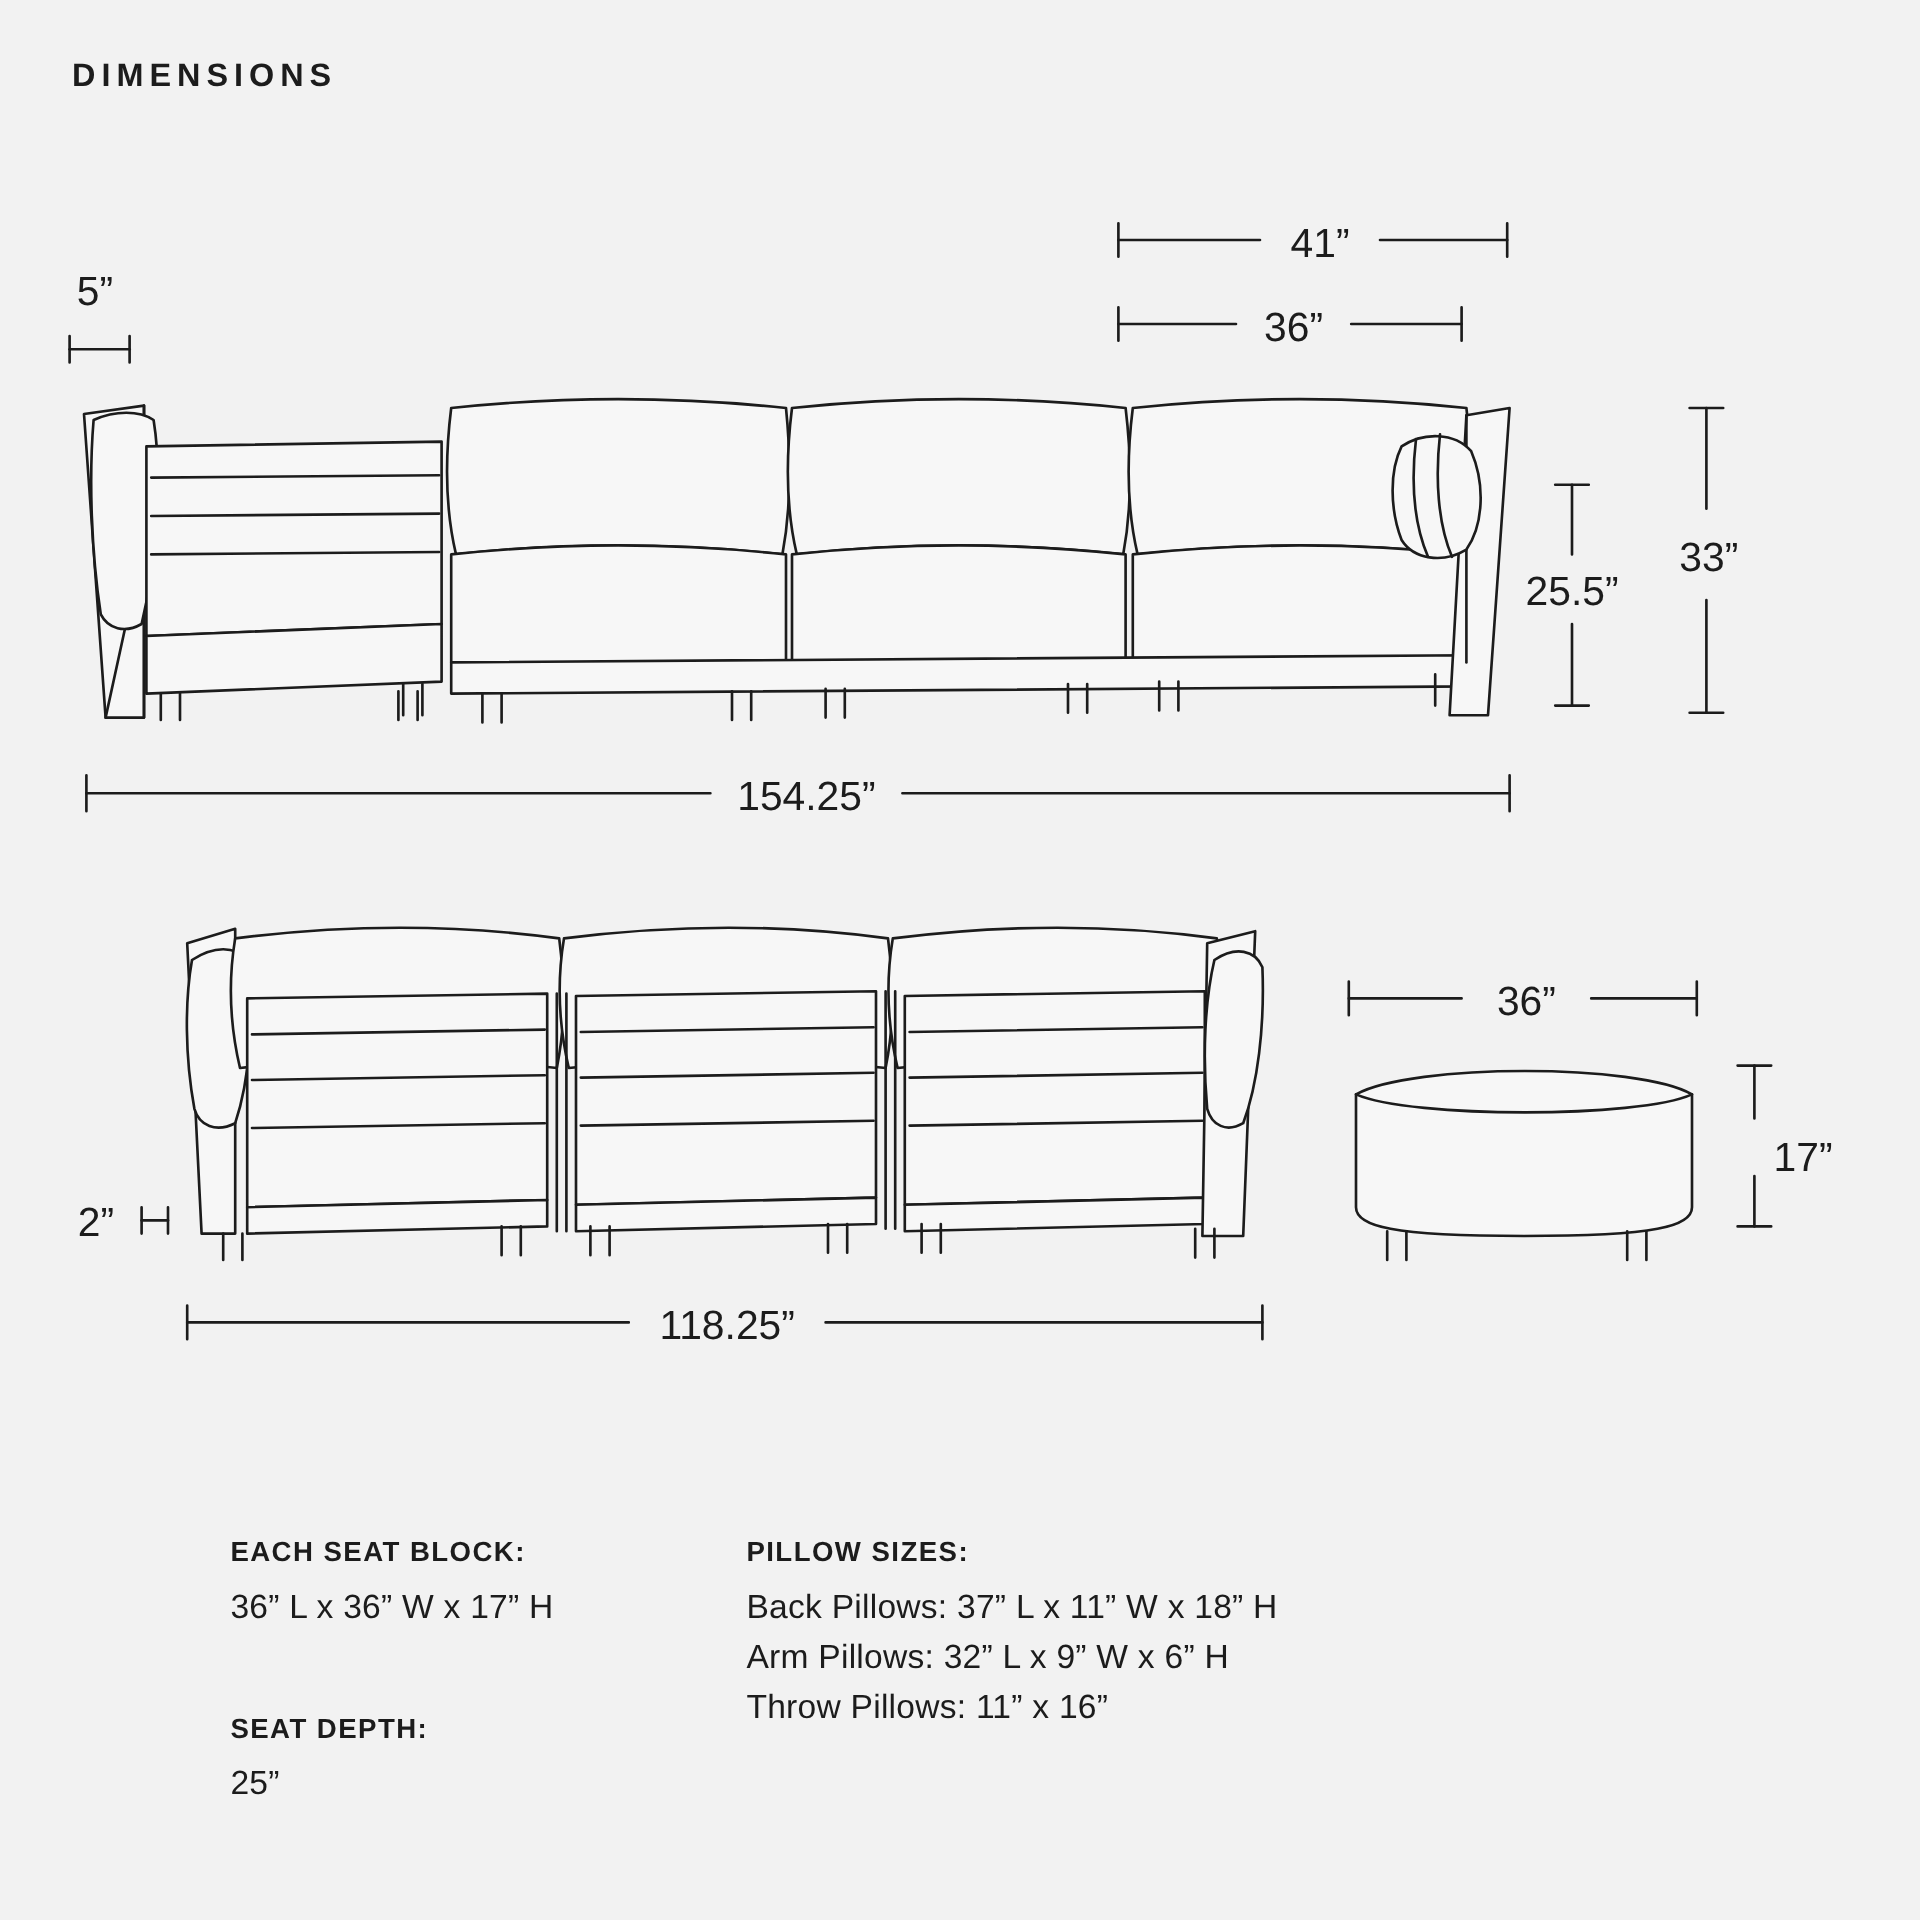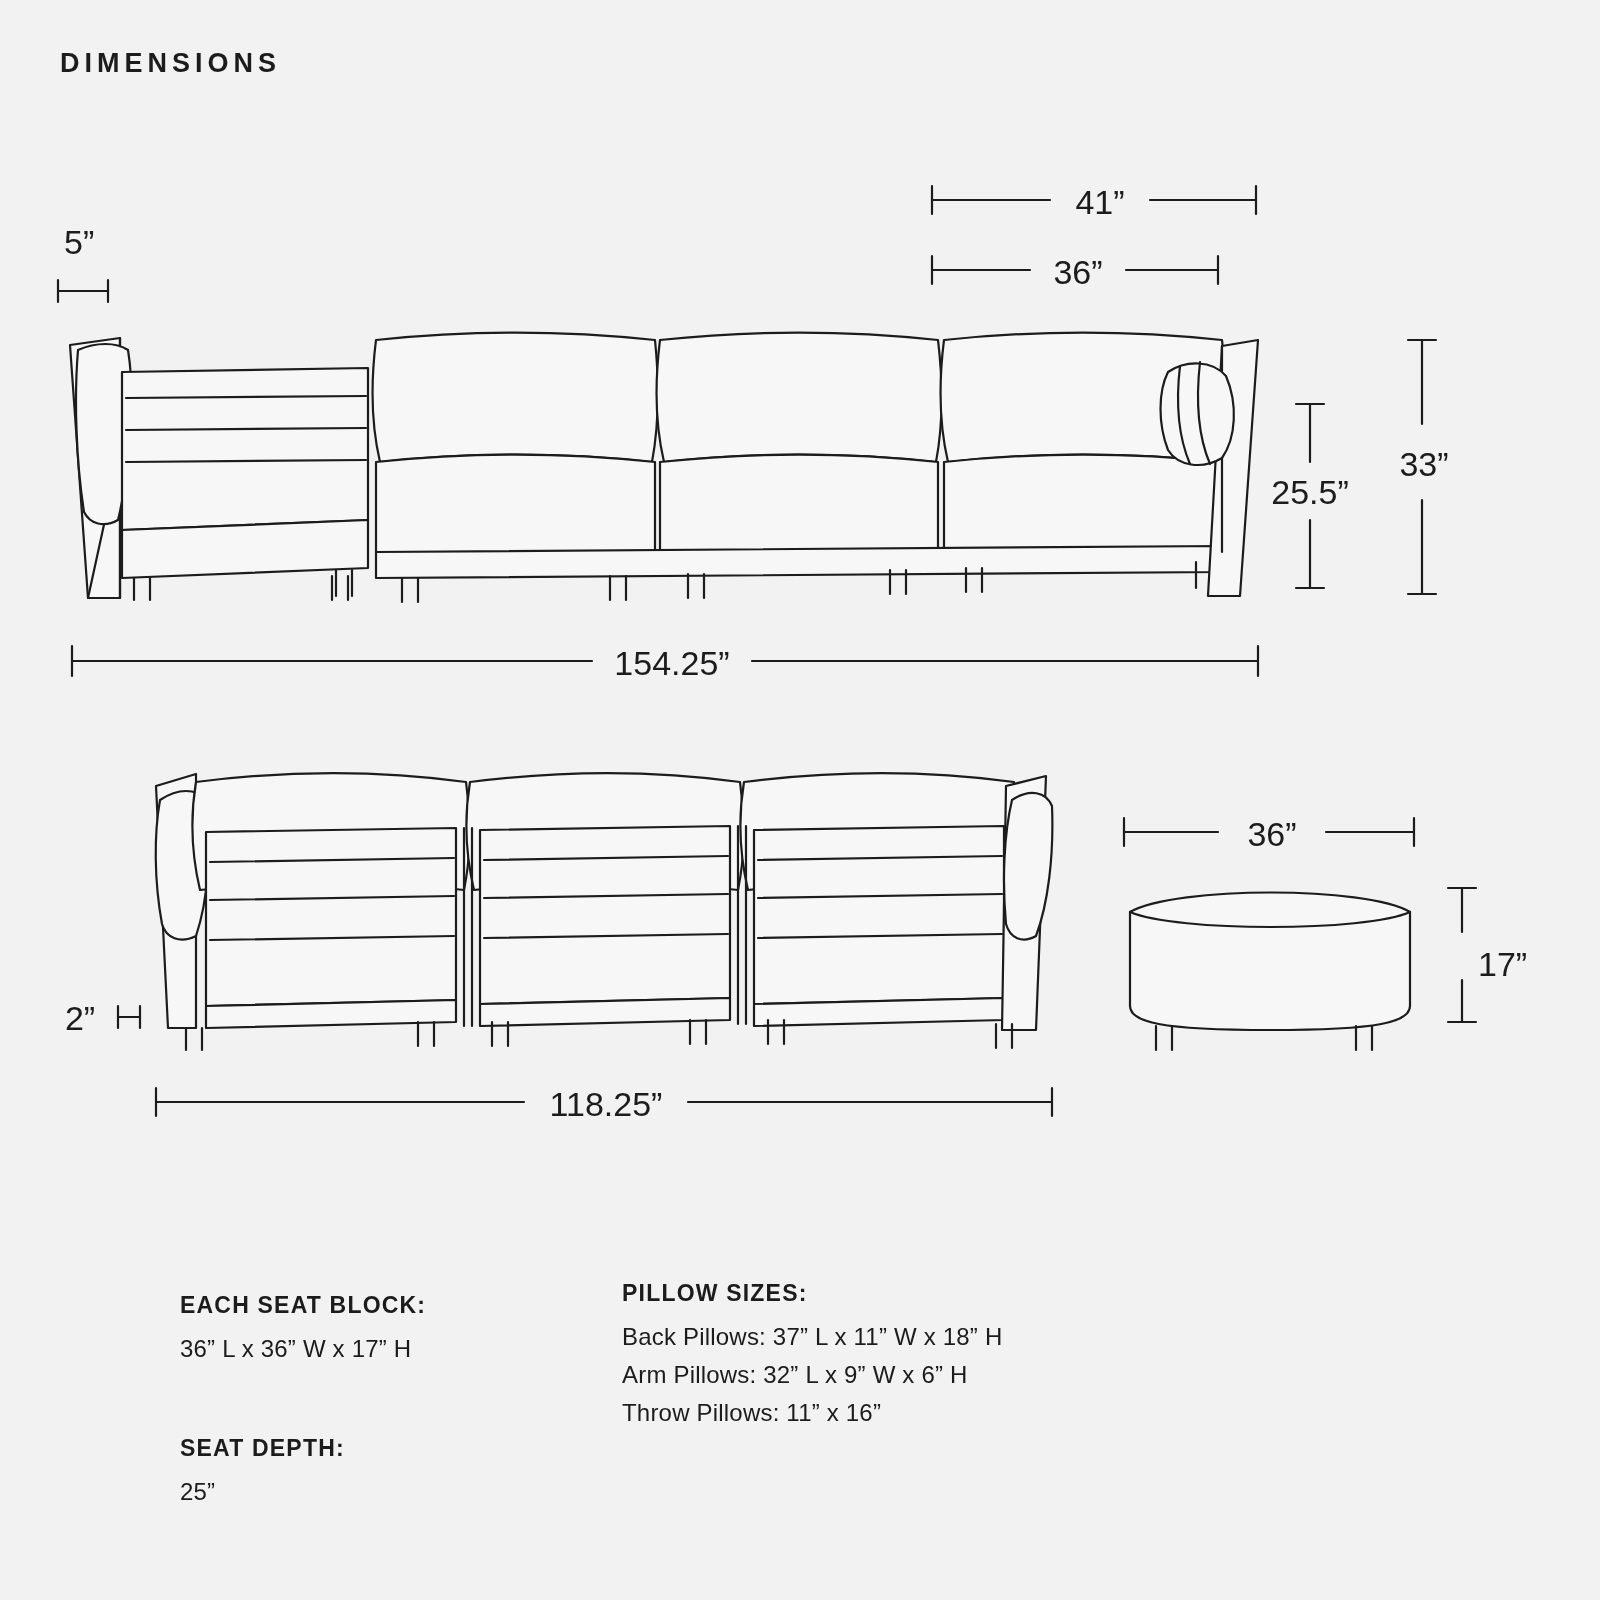--- a/index.html
+++ b/index.html
@@ -50,10 +50,9 @@
   }
   .spec-col-a {
     position: absolute;
-    left: 180px;
+    left: 192px;
     top: 0;
     width: 420px;
-    margin-top: 12px;
   }
   .spec-col-b {
     position: absolute;

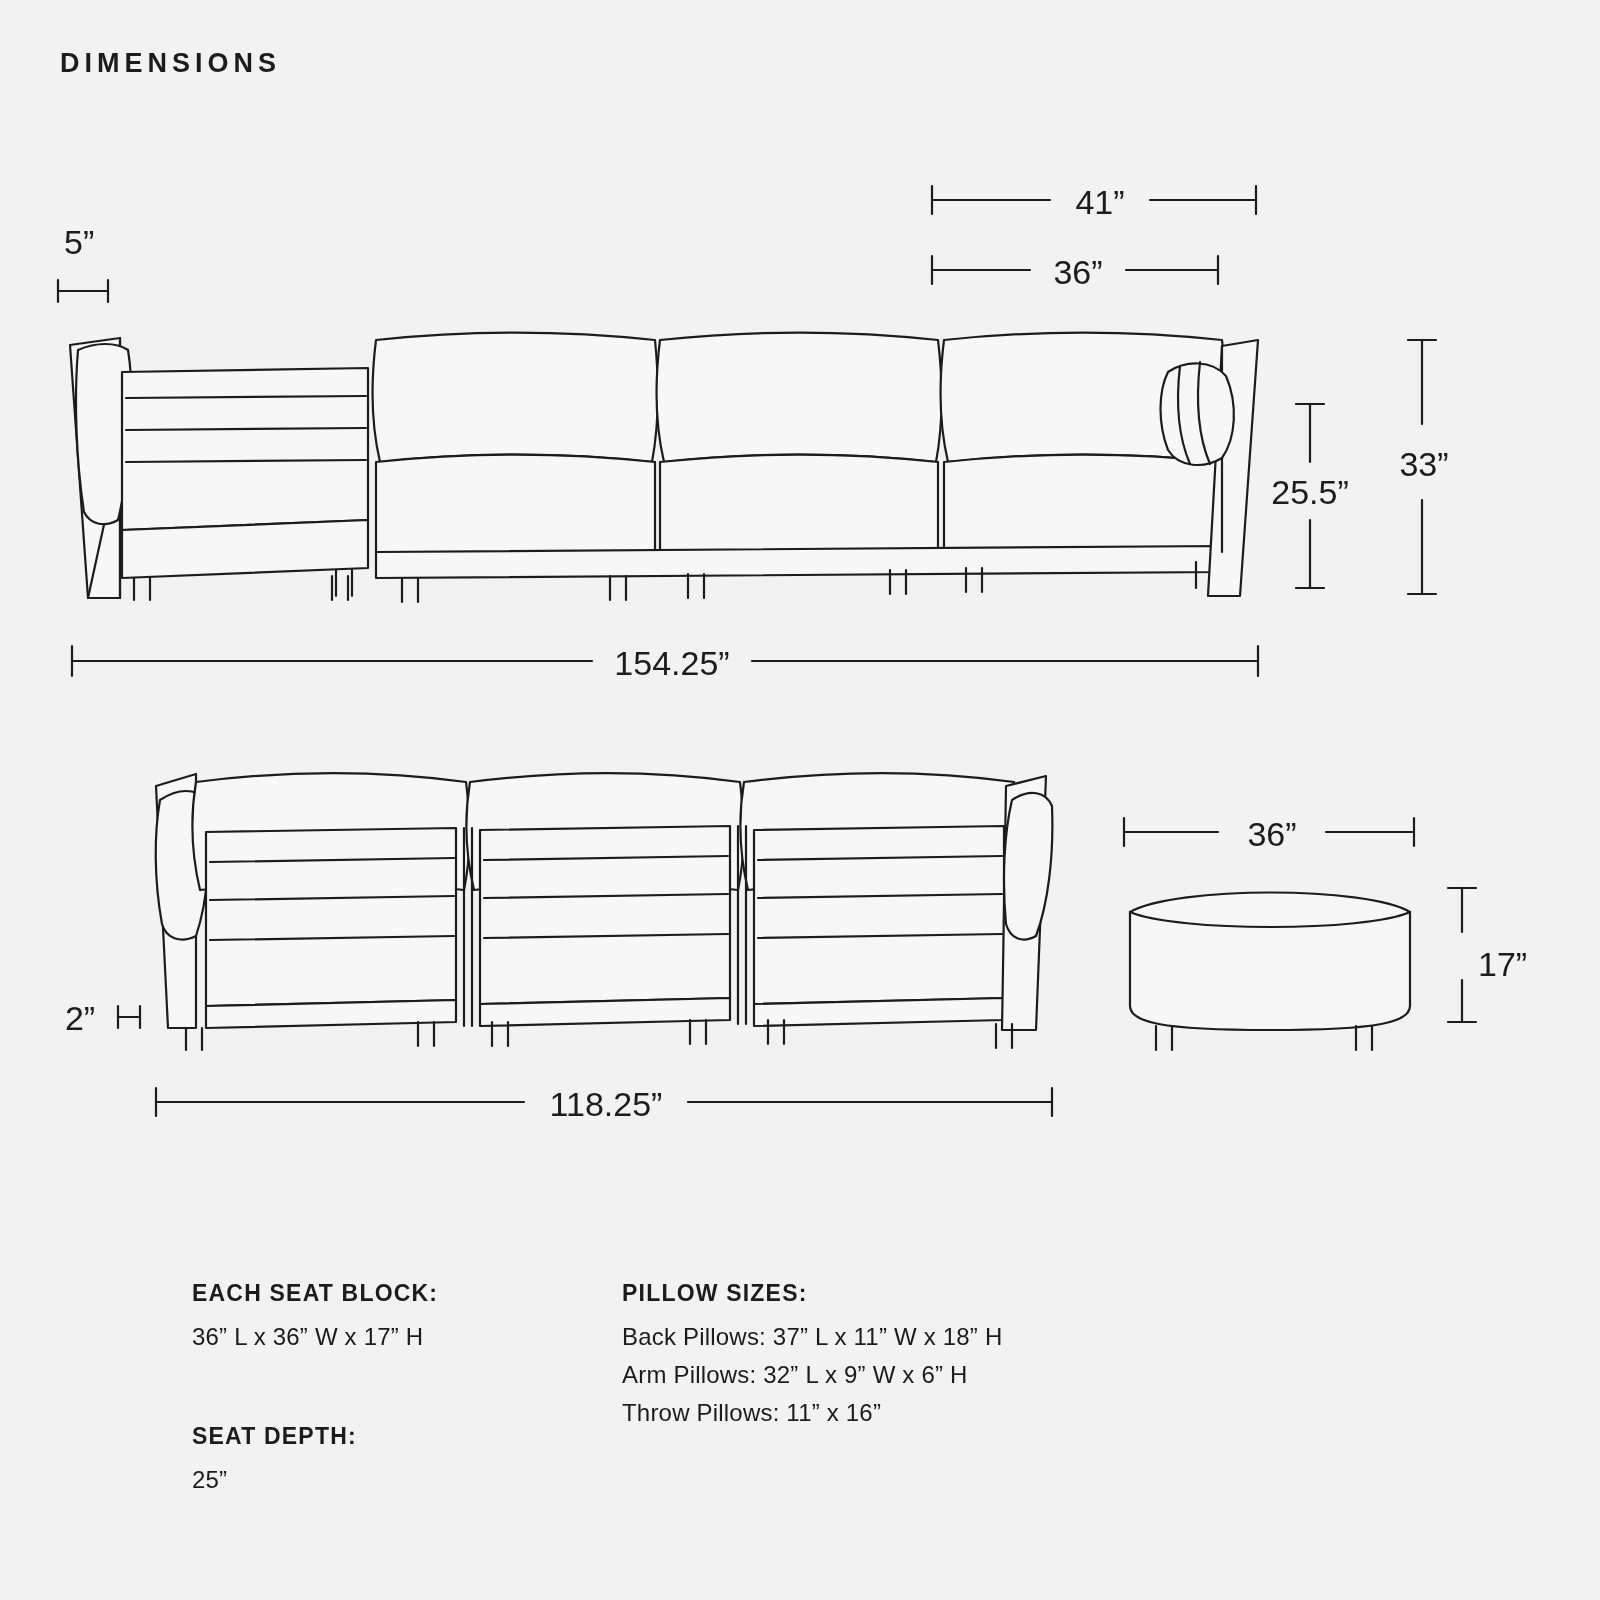--- a/index.html
+++ b/index.html
@@ -68,7 +68,7 @@
     margin-bottom: 16px;
   }
   .spec-line {
-    font-size: 24px;
+    font-size: 28px;
     color: #1c1c1c;
     margin-bottom: 10px;
     letter-spacing: 0.2px;

